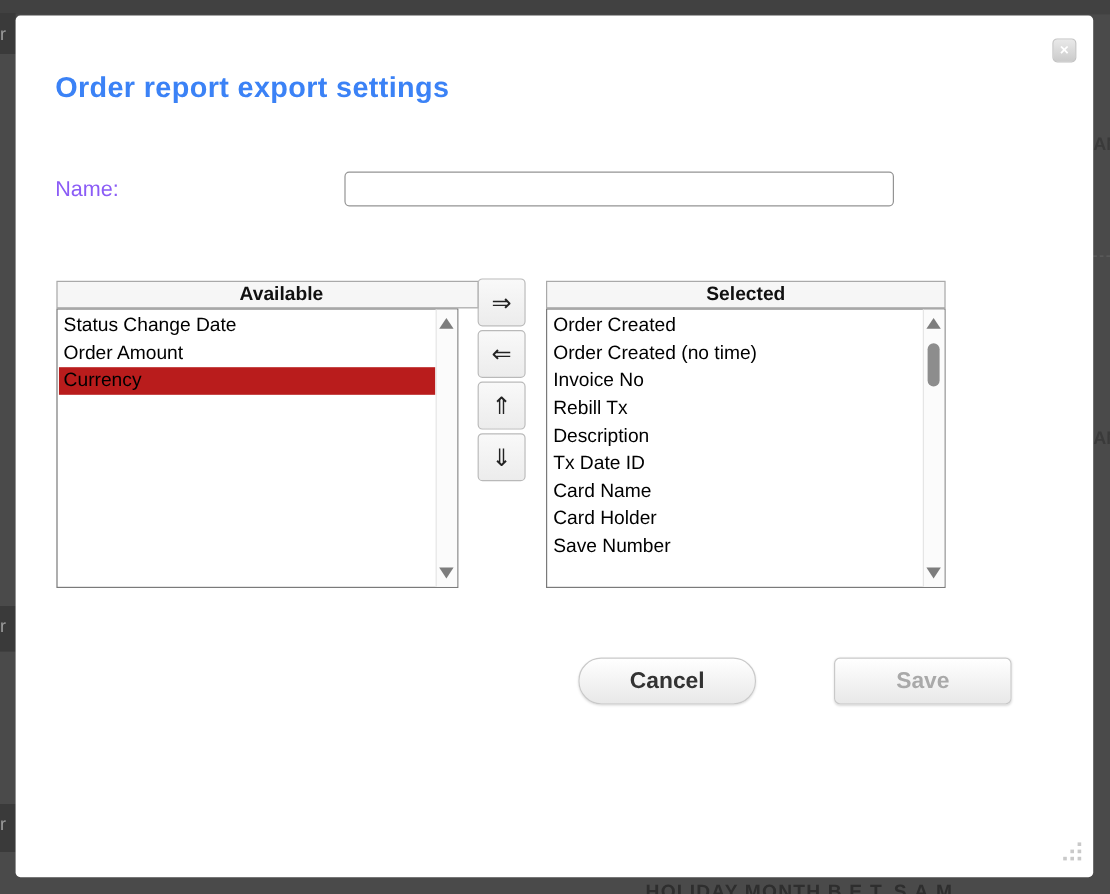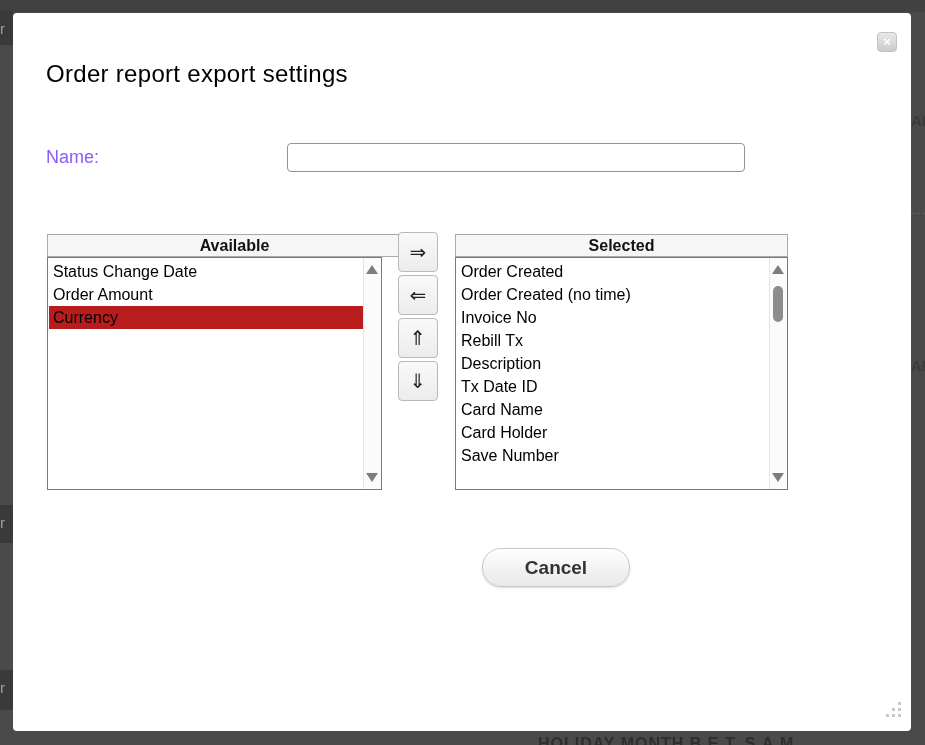--- a/index.html
+++ b/index.html
@@ -29,7 +29,7 @@
   }
   .dialog-title{
     position:absolute;left:33px;top:47px;
-    font-size:24px;font-weight:normal;color:#000000;letter-spacing:.3px;
+    font-size:24px;font-weight:bold;color:#3b82f6;letter-spacing:.3px;
   }
   .close-btn{
     position:absolute;left:864px;top:19px;width:20px;height:20px;

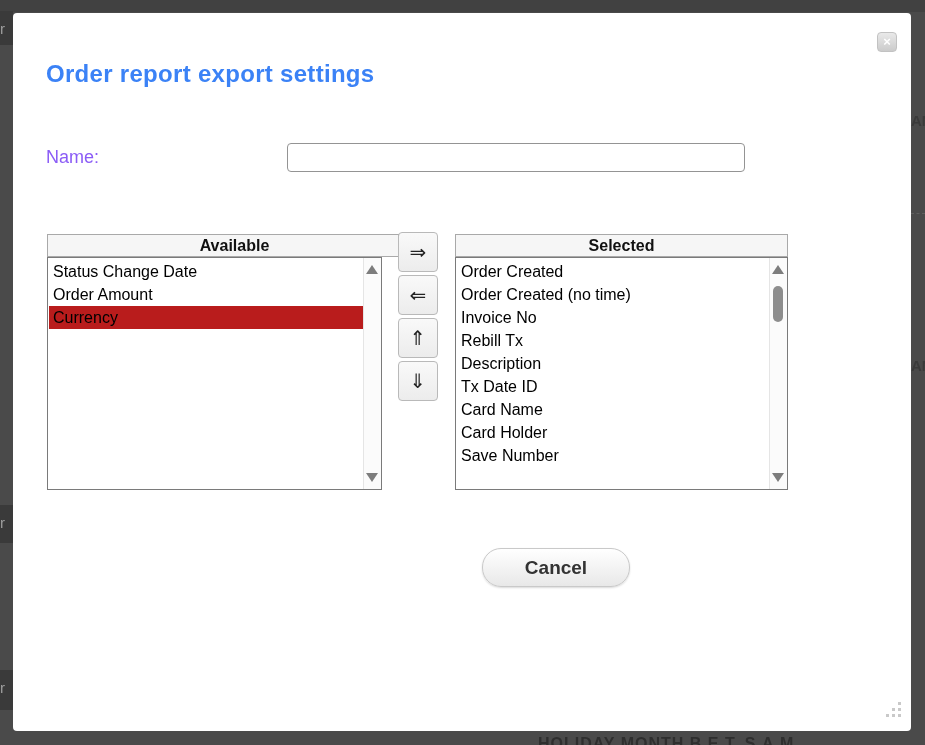--- a/index.html
+++ b/index.html
@@ -155,6 +155,7 @@
   </div>
 
   <div class="action-btn cancel-btn">Cancel</div>
+  <div class="action-btn save-btn">Save</div>
 
   <div class="resize-grip">
     <div class="grip-dot"></div>

